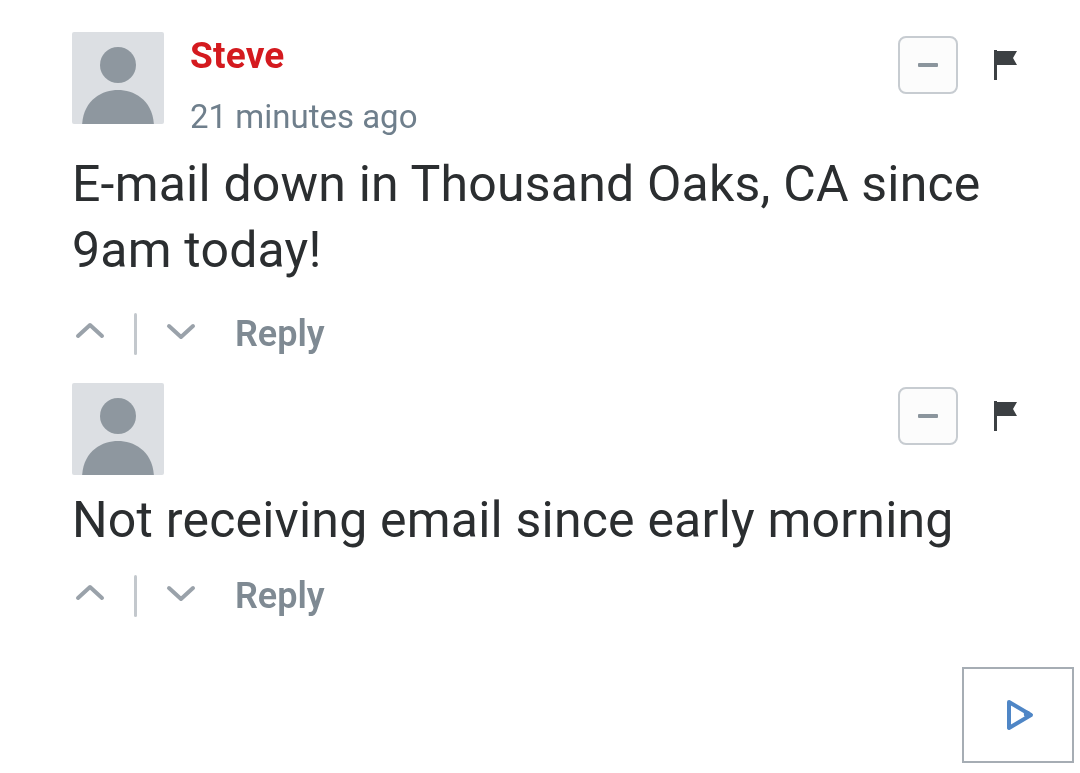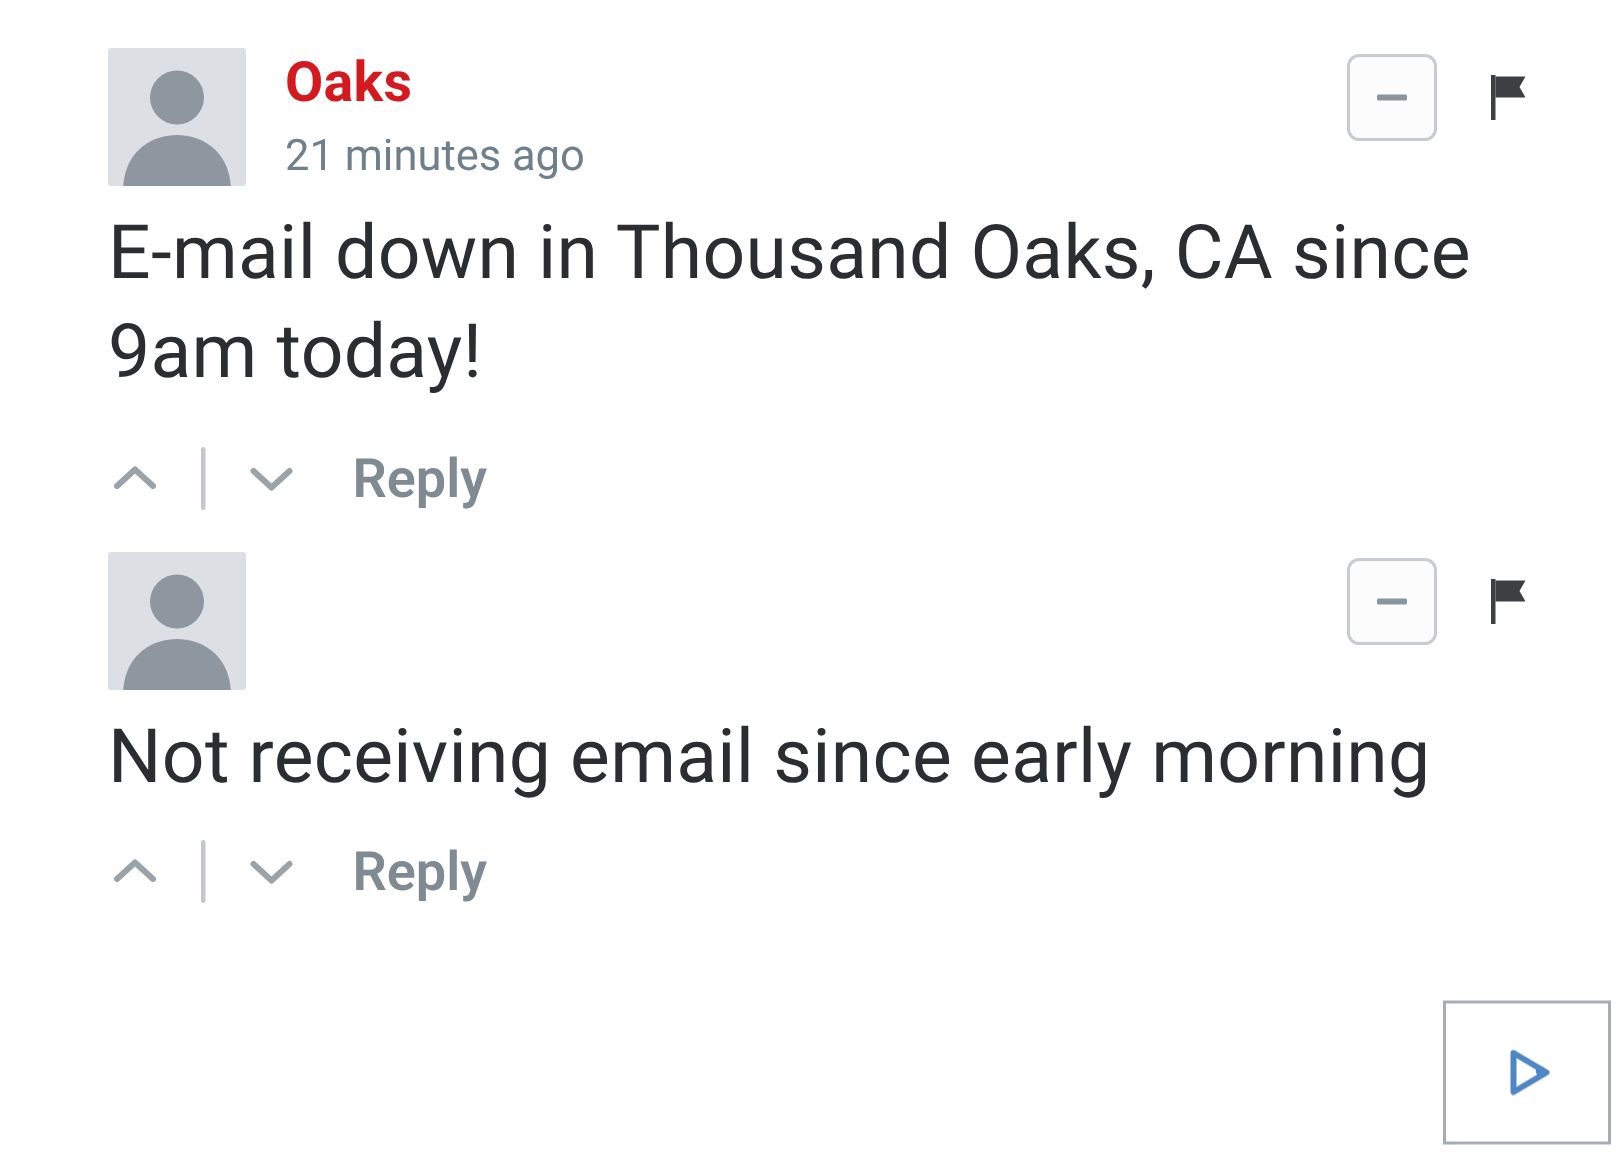--- a/index.html
+++ b/index.html
@@ -147,7 +147,7 @@
         </svg>
       </div>
       <div class="meta">
-        <div class="author is-special">Oaks</div>
+        <div class="author is-special">Steve</div>
         <div class="timestamp">21 minutes ago</div>
       </div>
       <div class="head-actions">

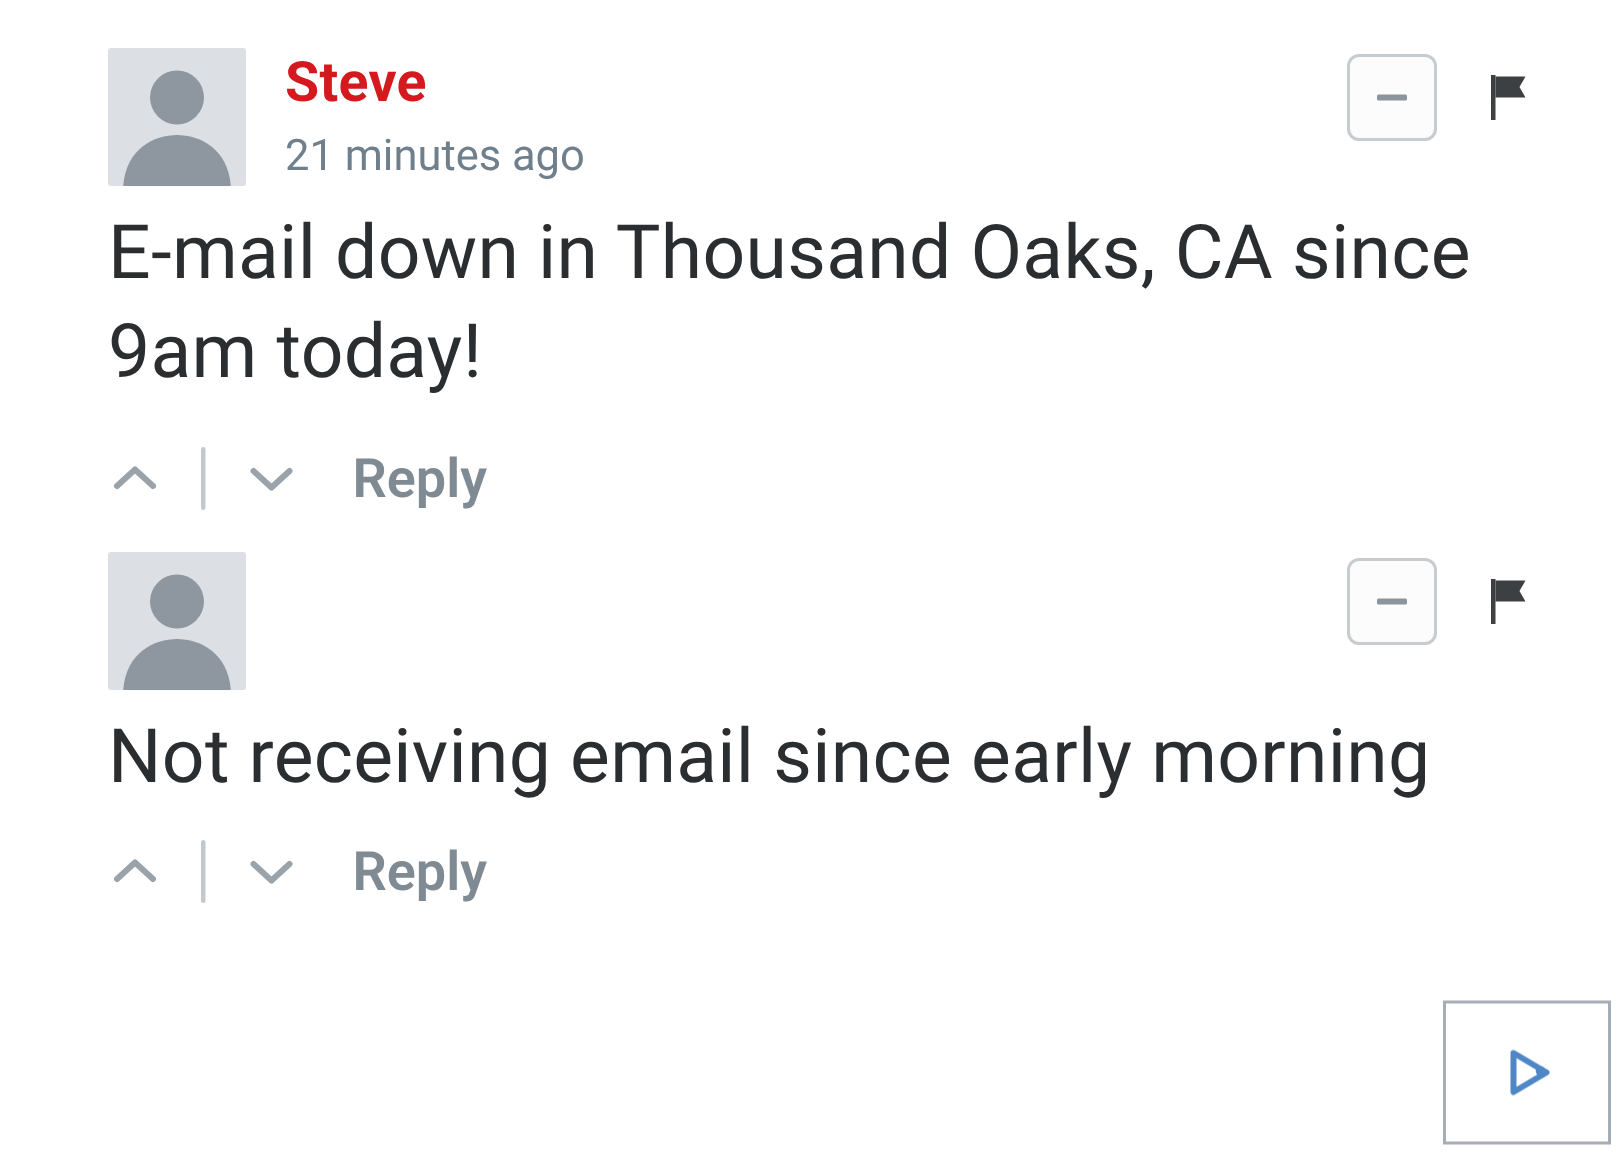--- a/index.html
+++ b/index.html
@@ -52,9 +52,9 @@
     .author.is-normal  { color: #5a6b78; }
     .timestamp {
       color: #6f7f8c;
-      font-size: 29px;
+      font-size: 33px;
       line-height: 1.3;
-      margin-top: 8px;
+      margin-top: 18px;
     }
 
     .head-actions {

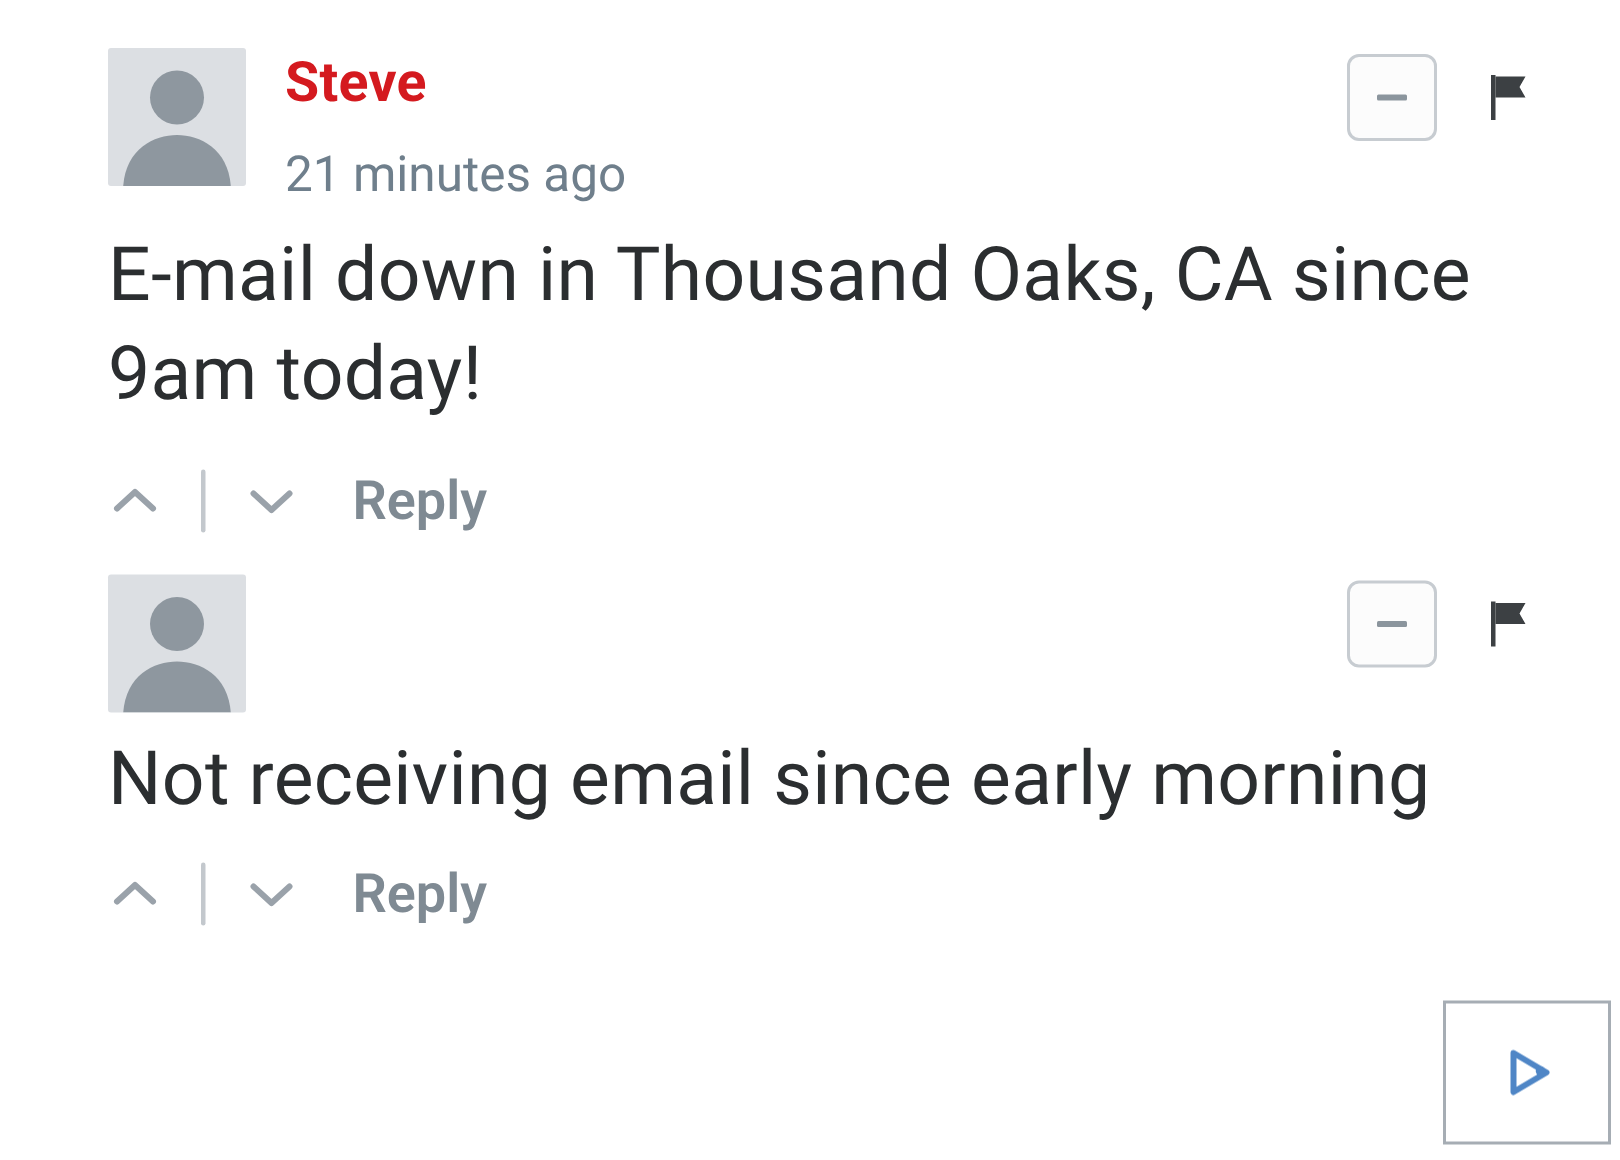--- a/index.html
+++ b/index.html
@@ -95,7 +95,7 @@
 
     .comment-actions {
       display: flex;
-      align-items: center;
+      align-items: flex-start;
       gap: 26px;
       padding-top: 30px;
       color: #8d969e;

